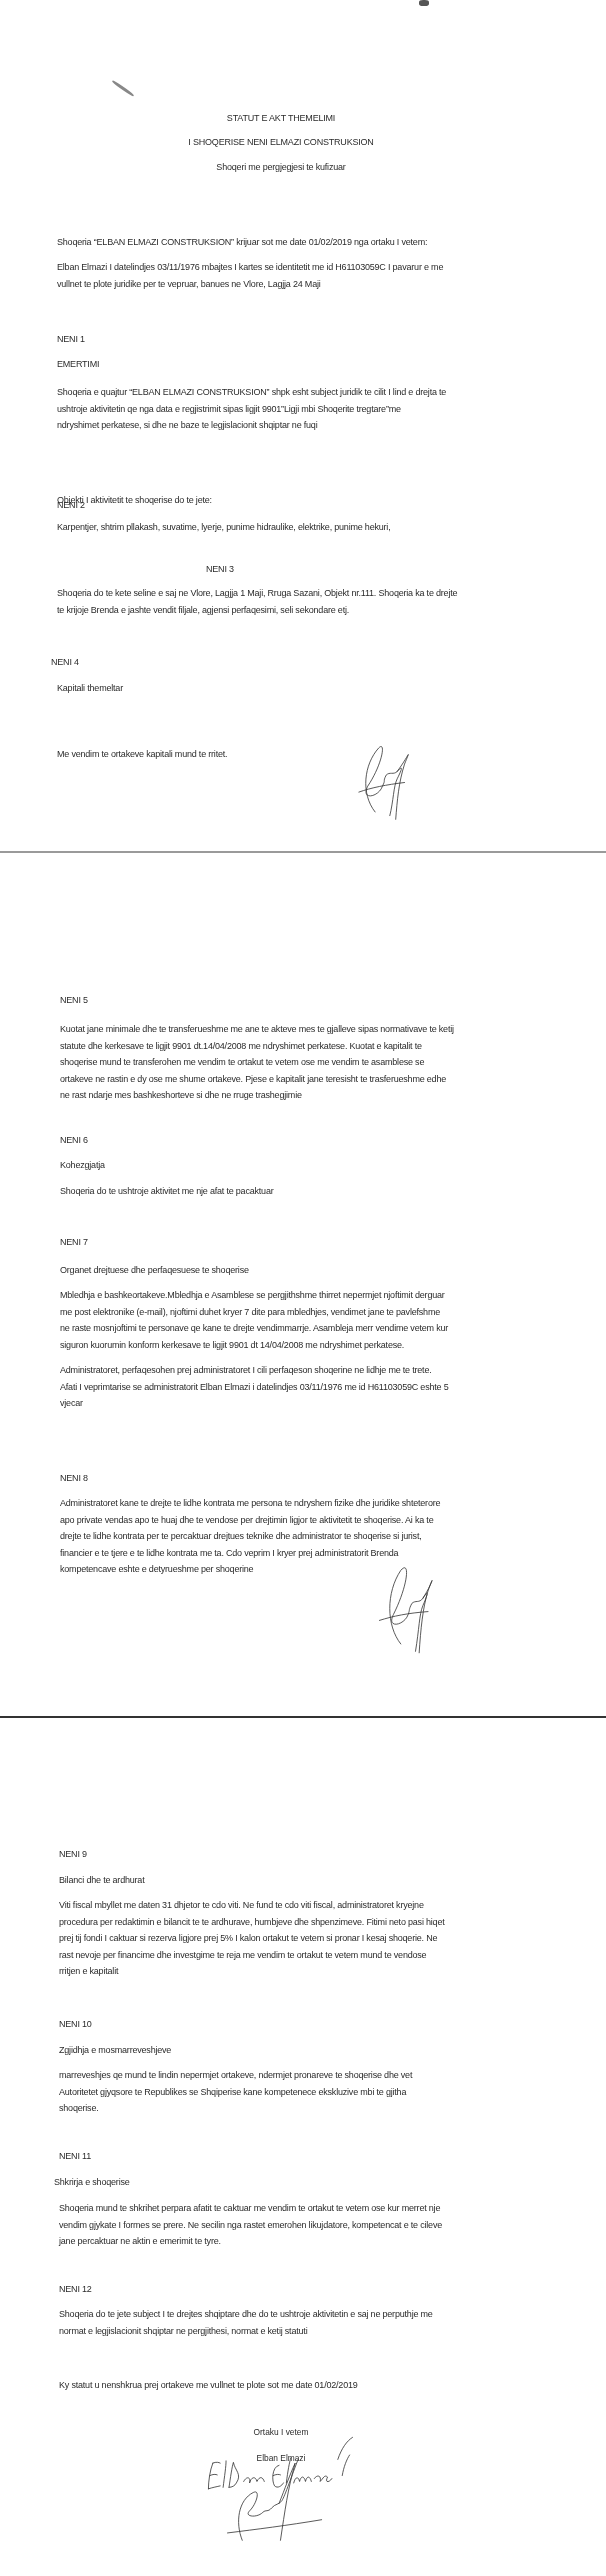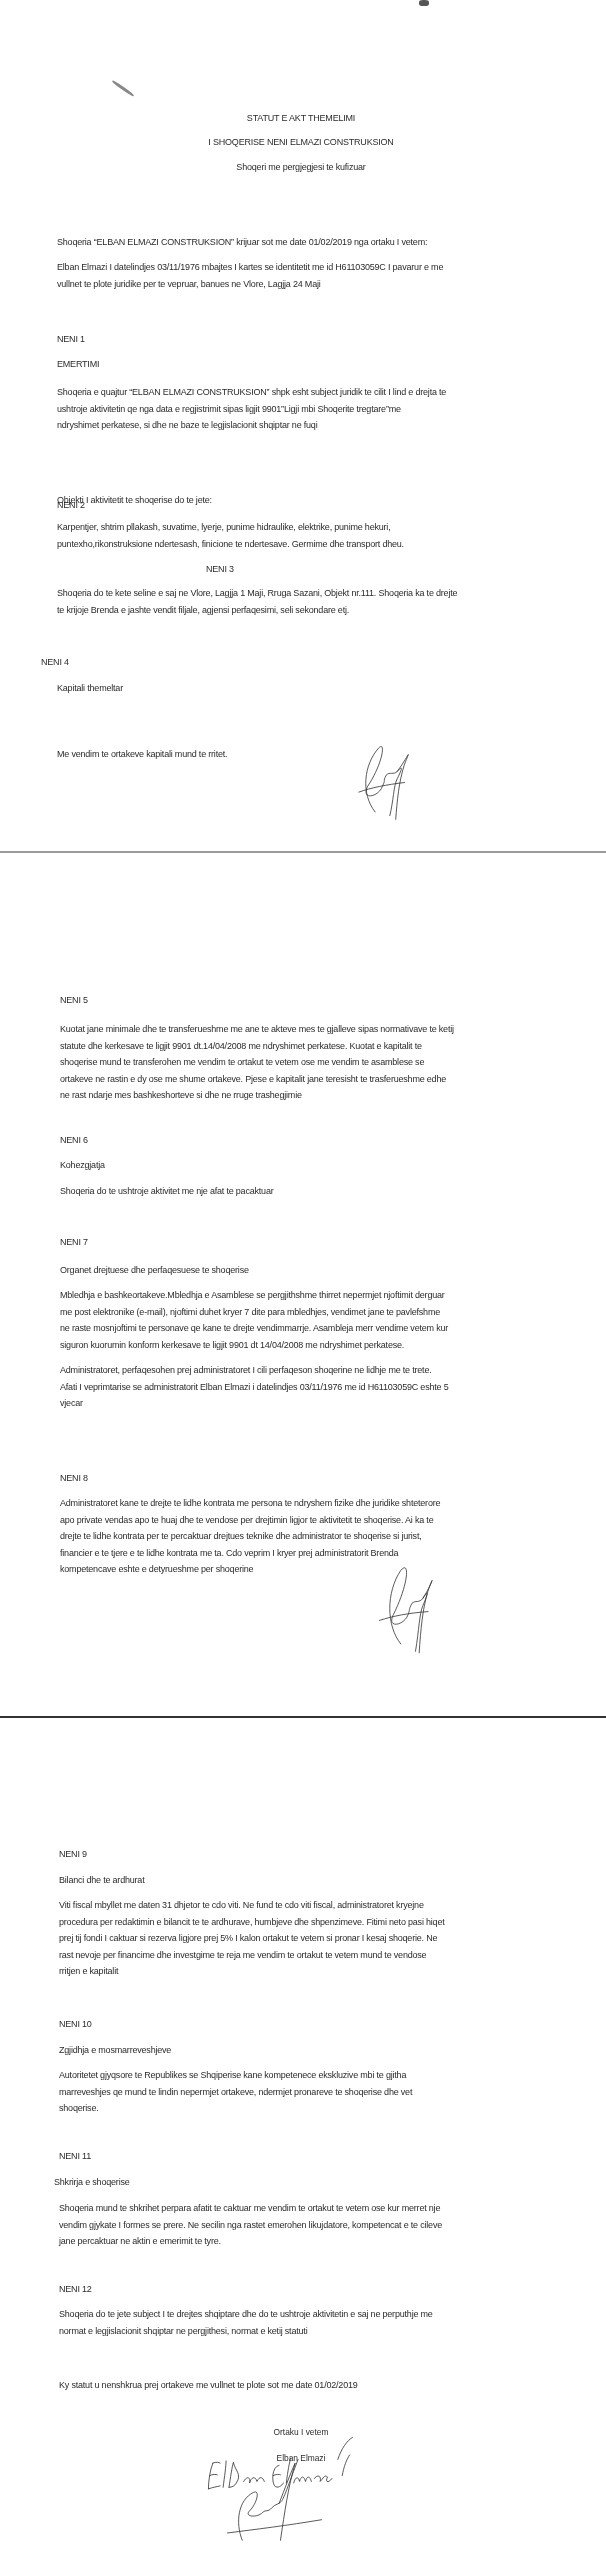--- a/index.html
+++ b/index.html
@@ -14,7 +14,7 @@
     .t { position: absolute; font-size: 9px; line-height: 16px; white-space: nowrap;
          font-family: "Liberation Sans Narrow", "Liberation Sans", sans-serif;
          letter-spacing: -0.2px; transform-origin: left top; }
-    .c { left: 0; width: 562px; text-align: center; padding-left: 20px; }
+    .c { left: 0; width: 562px; text-align: center; }
     .p { position: absolute; left: 57px; width: 499px; font-size: 9px; line-height: 16.5px;
          letter-spacing: -0.2px; white-space: normal; }
     .p2 { left: 60px; }

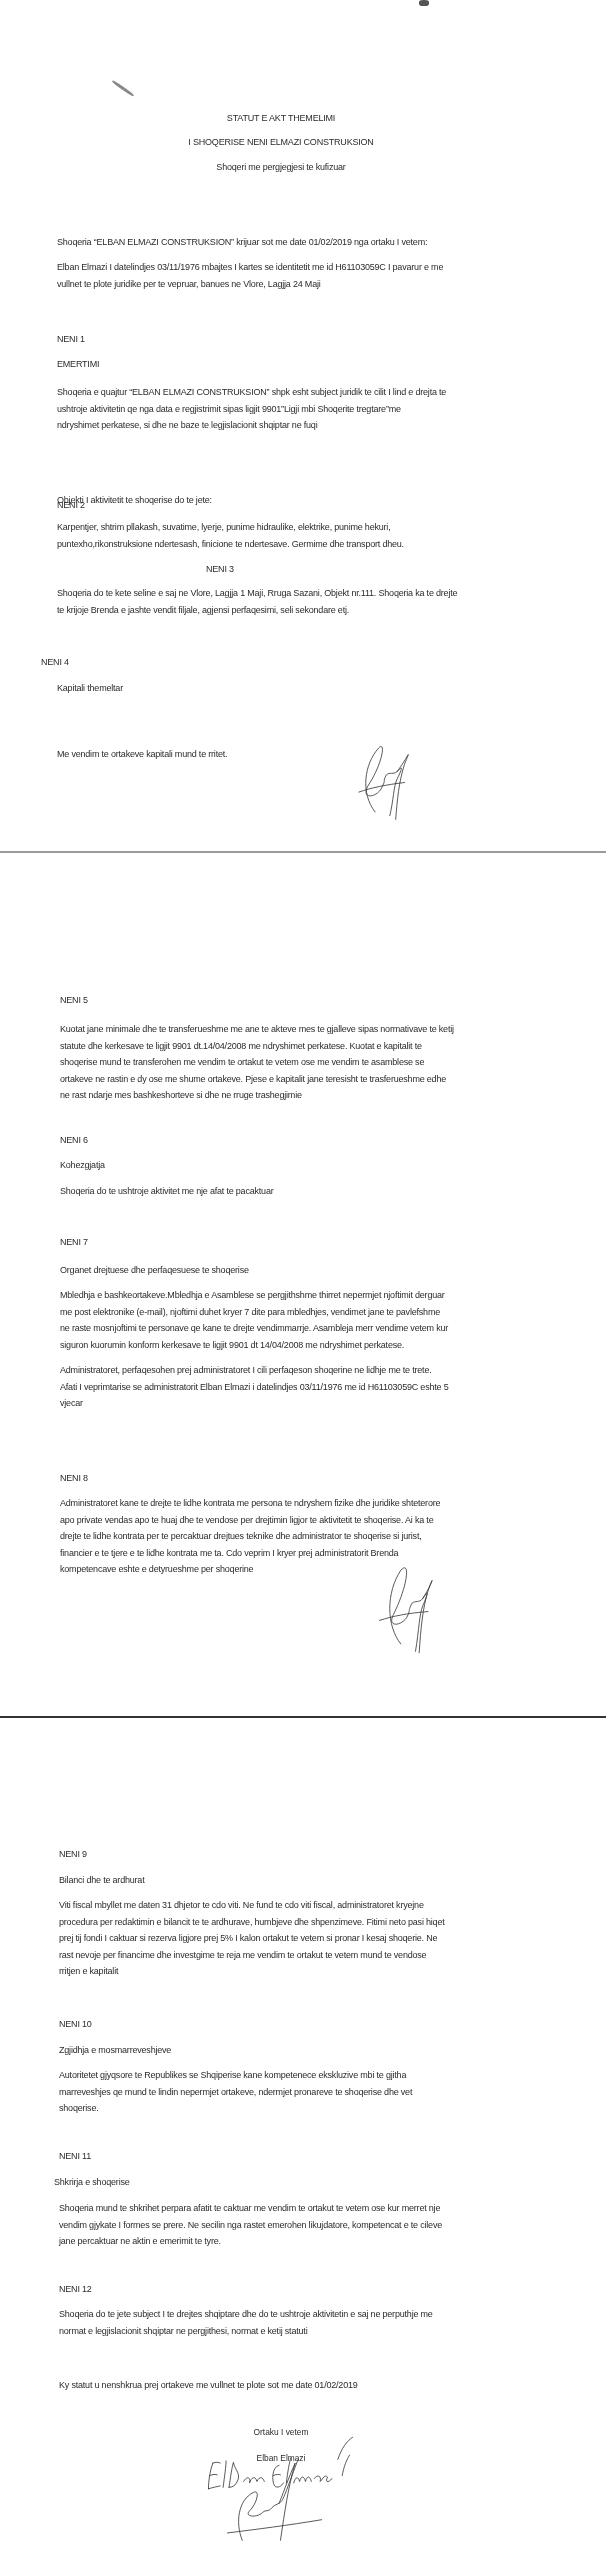--- a/index.html
+++ b/index.html
@@ -54,7 +54,6 @@
   <div class="t" style="left:57px;top:492px;">Objekti I aktivitetit te shoqerise do te jete:</div>
   <div class="p" style="top:519px;">
     <span class="para-line">Karpentjer, shtrim pllakash, suvatime, lyerje, punime hidraulike, elektrike, punime hekuri,</span>
-    <span class="para-line">puntexho,rikonstruksione ndertesash, finicione te ndertesave. Germime dhe transport dheu.</span>
   </div>
 
   <div class="t" style="left:206px;top:561px;">NENI 3</div>

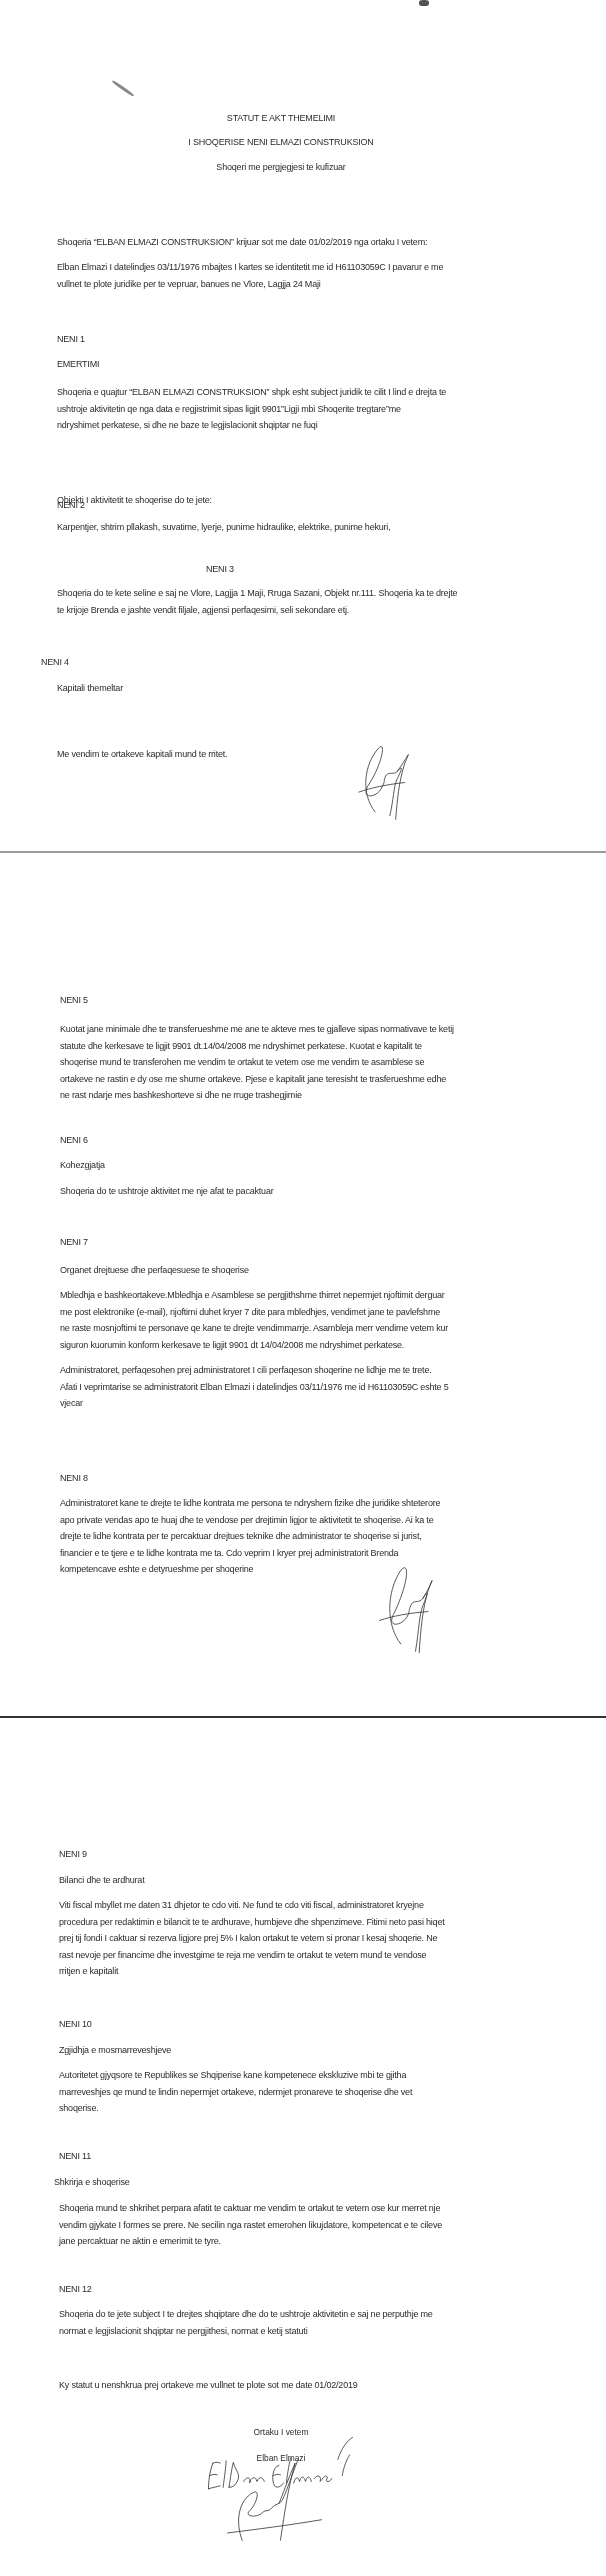--- a/index.html
+++ b/index.html
@@ -62,7 +62,7 @@
     <span class="para-line">te krijoje Brenda e jashte vendit filjale, agjensi perfaqesimi, seli sekondare etj.</span>
   </div>
 
-  <div class="t" style="left:41px;top:654px;">NENI 4</div>
+  <div class="t" style="left:51px;top:654px;">NENI 4</div>
   <div class="t" style="left:57px;top:680px;">Kapitali themeltar</div>
   <div class="t" style="left:57px;top:746px;">Me vendim te ortakeve kapitali mund te rritet.</div>
 

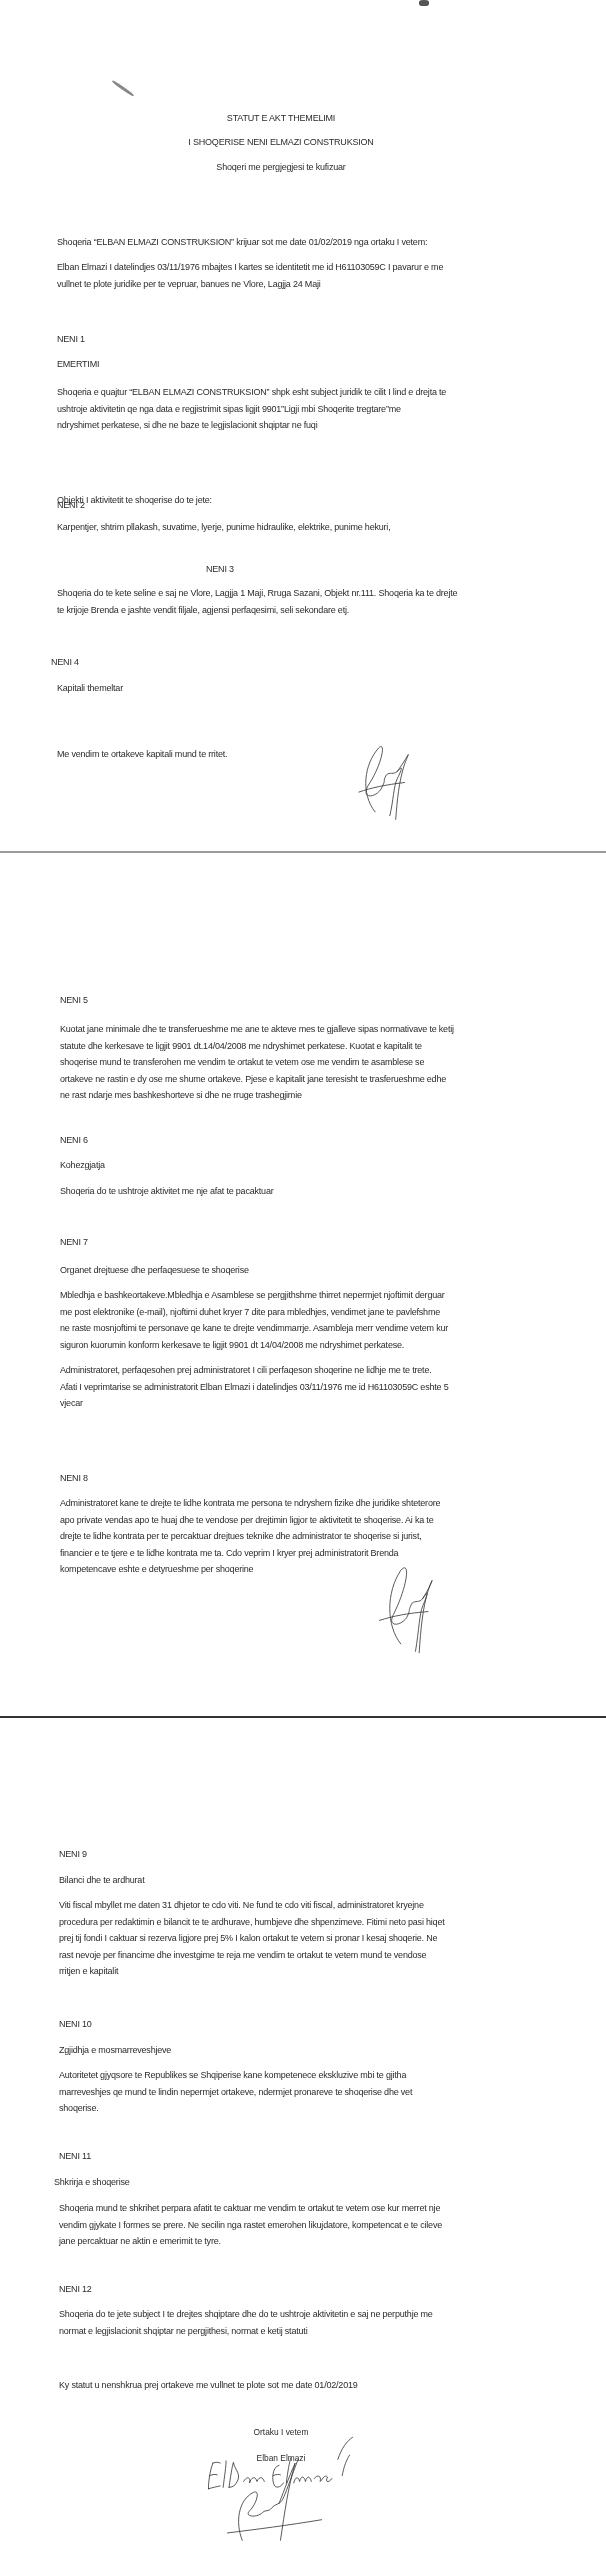--- a/index.html
+++ b/index.html
@@ -137,8 +137,8 @@
   <div class="t" style="left:59px;top:298px;">NENI 10</div>
   <div class="t" style="left:59px;top:324px;">Zgjidhja e mosmarreveshjeve</div>
   <div class="p" style="top:349px;left:59px;">
+    <span class="para-line">marreveshjes qe mund te lindin nepermjet ortakeve, ndermjet pronareve te shoqerise dhe vet</span>
     <span class="para-line">Autoritetet gjyqsore te Republikes se Shqiperise kane kompetenece ekskluzive mbi te gjitha</span>
-    <span class="para-line">marreveshjes qe mund te lindin nepermjet ortakeve, ndermjet pronareve te shoqerise dhe vet</span>
     <span class="para-line">shoqerise.</span>
   </div>
 

